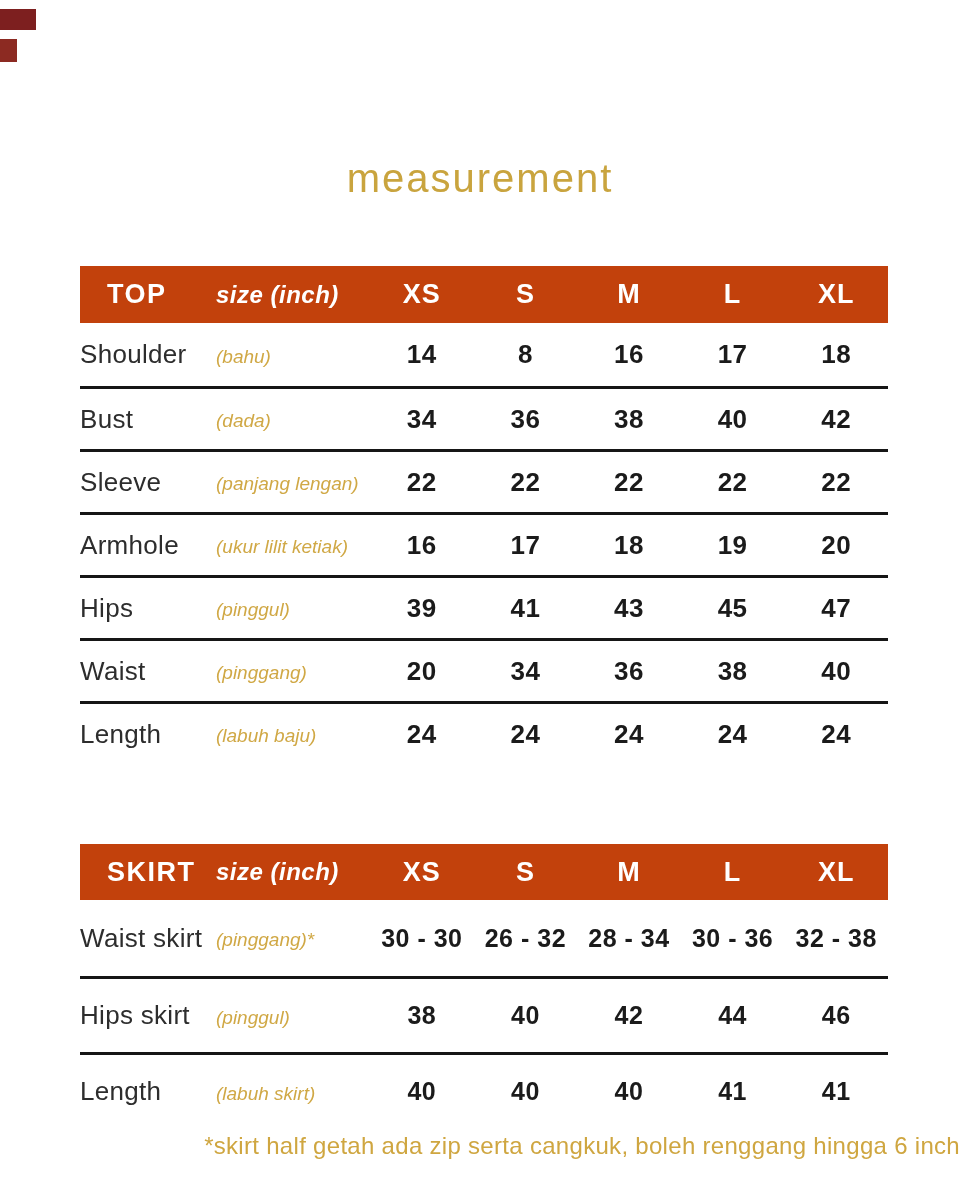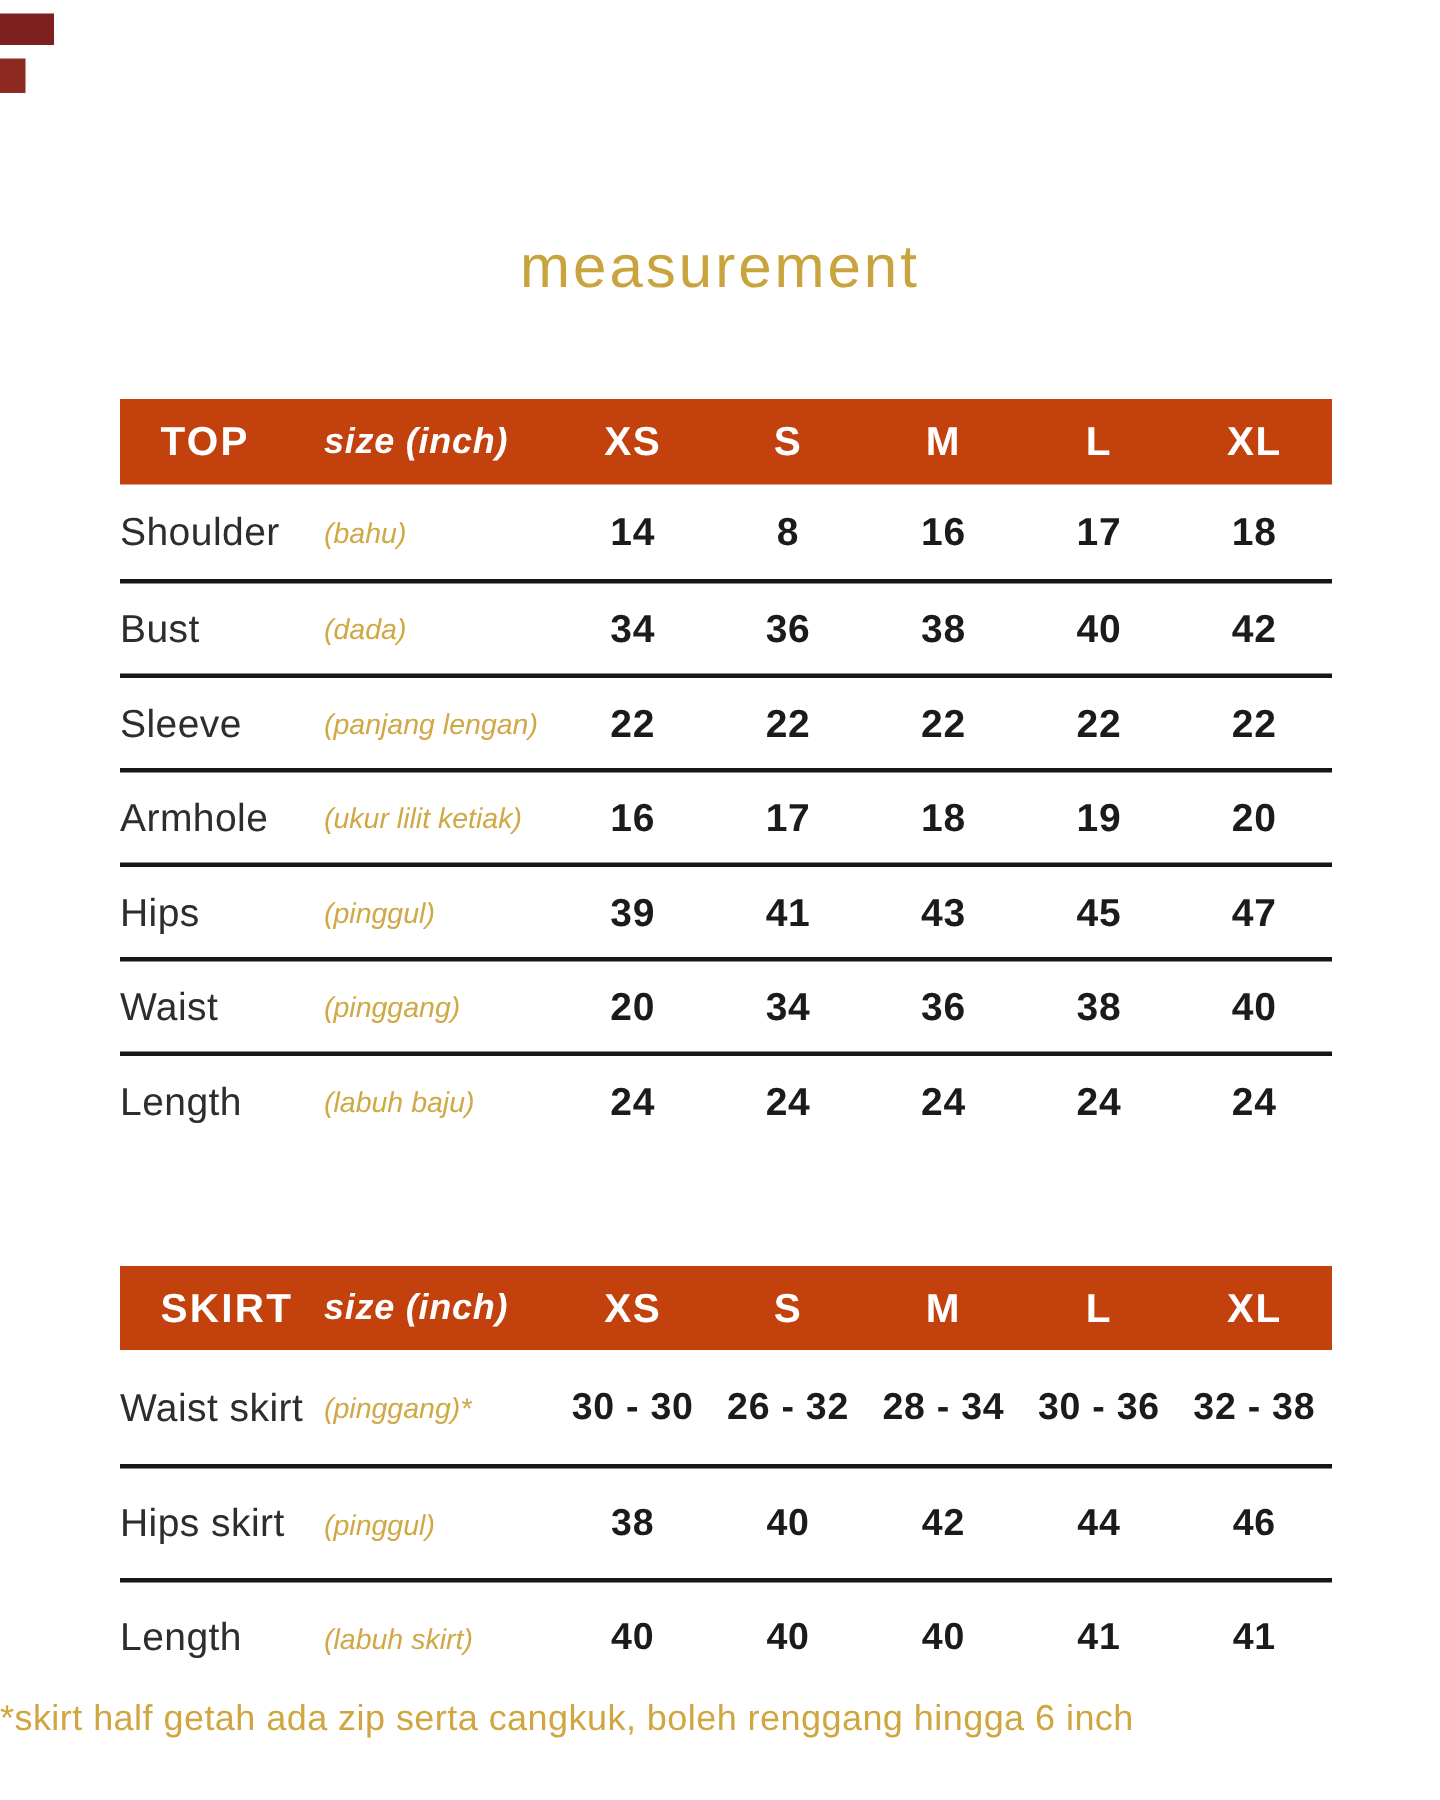--- a/index.html
+++ b/index.html
@@ -44,7 +44,7 @@
        letter-spacing:0.5px;}
   .tbl-skirt .val{font-size:25px;}
 
-  .footnote{position:absolute;top:1132px;left:0;width:100%;text-align:left;
+  .footnote{position:absolute;top:1132px;left:0;width:100%;text-align:right;
       font-size:24px;color:#CFA640;letter-spacing:0.3px;}
 </style>
 </head>

